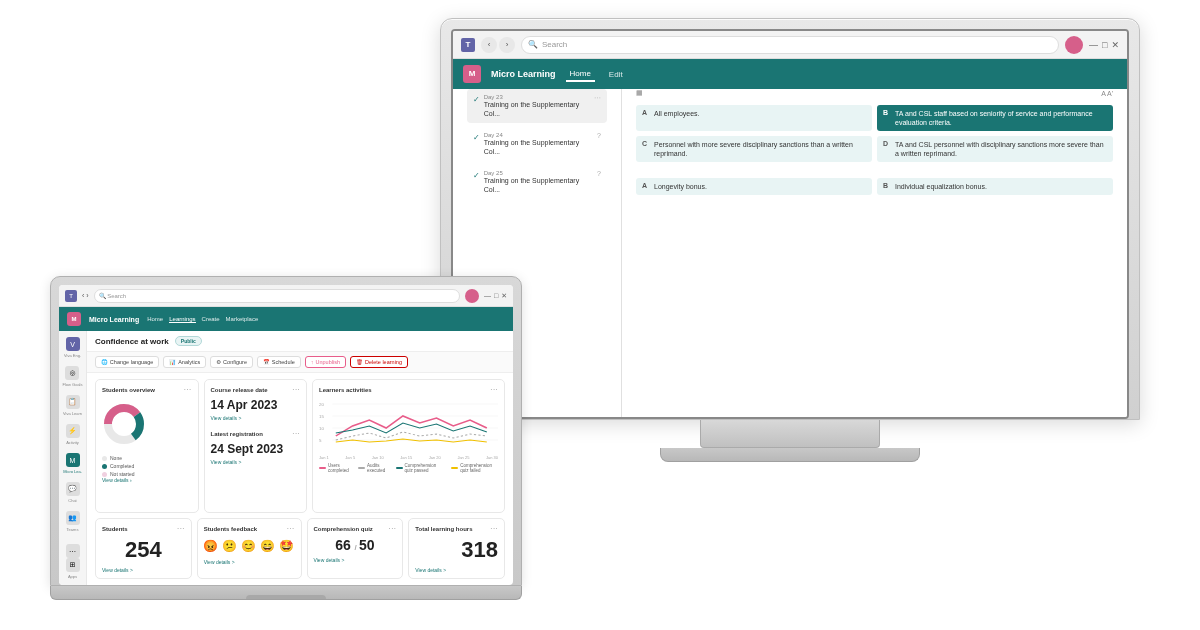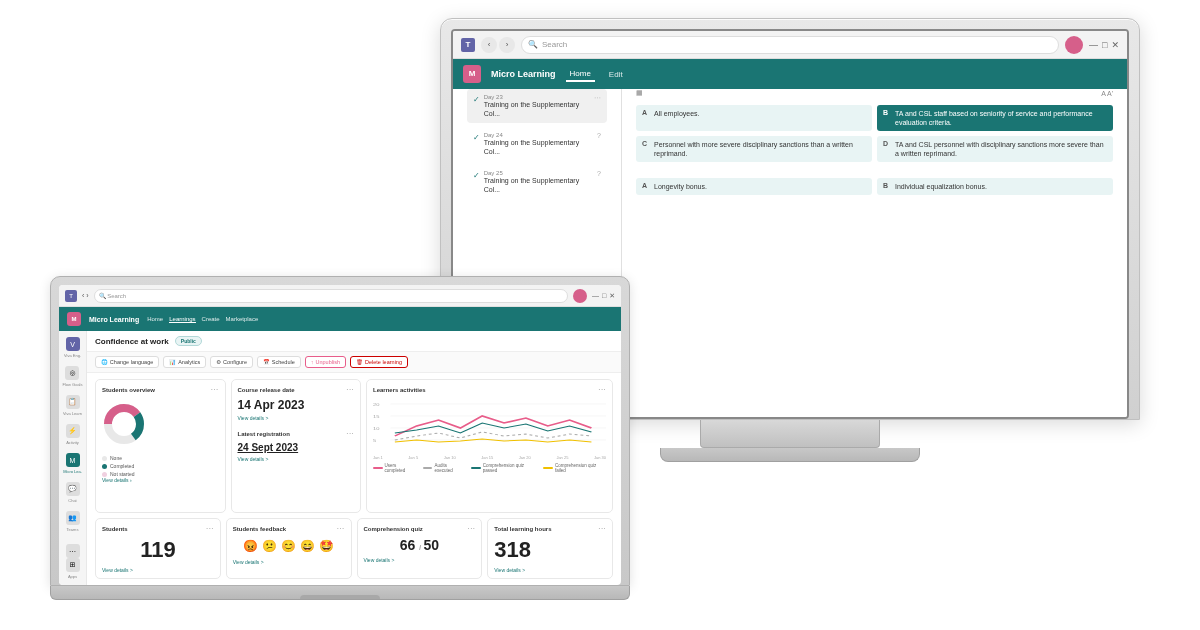--- a/index.html
+++ b/index.html
@@ -314,7 +314,7 @@
       position: absolute;
       left: 50px;
       bottom: 30px;
-      width: 580px;
+      width: 472px;
       z-index: 2;
     }
 

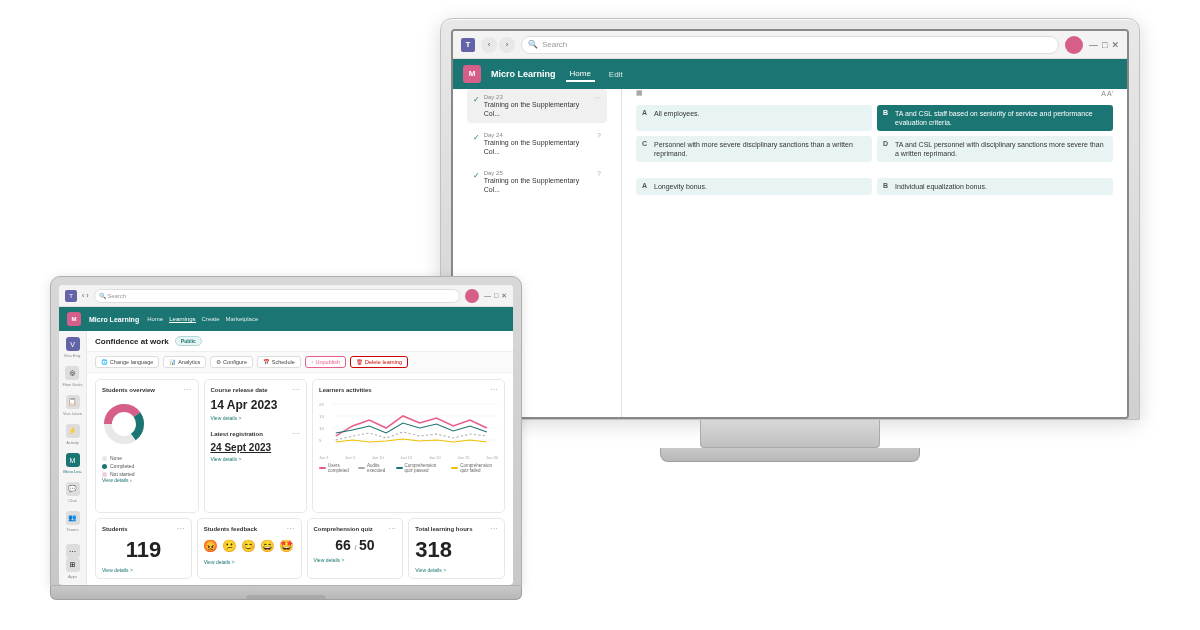--- a/index.html
+++ b/index.html
@@ -998,7 +998,7 @@
                         <span class="dash-card-title">Latest registration</span>
                         <span class="dash-card-more">···</span>
                       </div>
-                      <div class="date-big" style="font-size:10px;text-decoration:underline;">24 Sept 2023</div>
+                      <div class="date-big" style="font-size:12px;">24 Sept 2023</div>
                       <div class="view-details">View details &gt;</div>
                     </div>
                   </div>

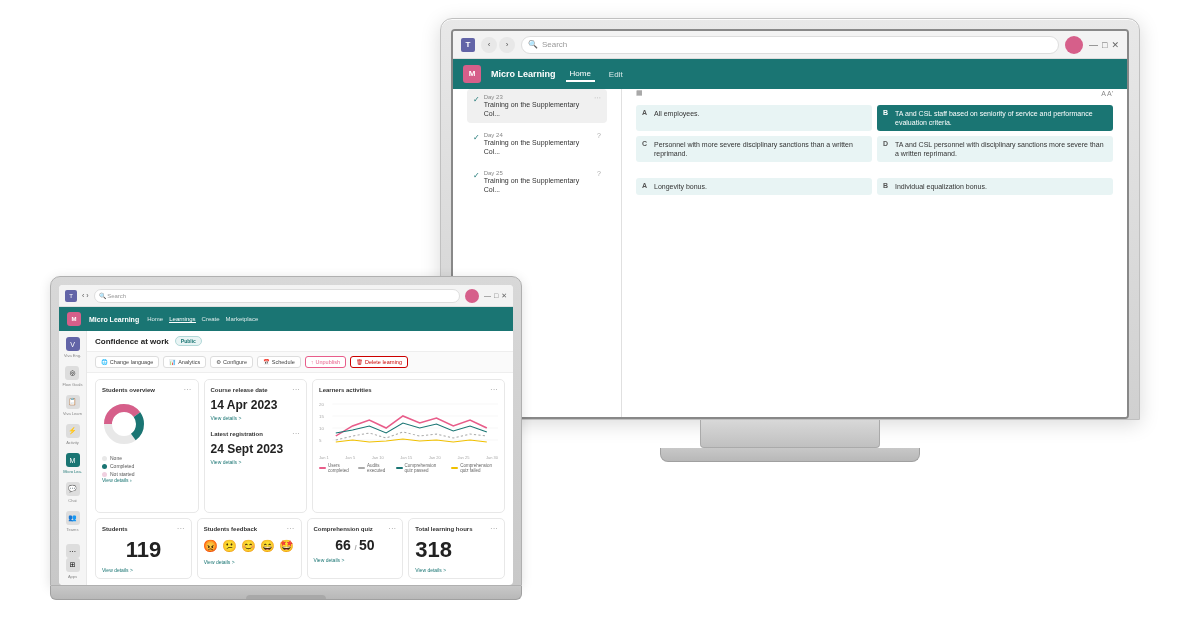--- a/index.html
+++ b/index.html
@@ -1068,7 +1068,7 @@
                       <span class="dash-card-title">Students</span>
                       <span class="dash-card-more">···</span>
                     </div>
-                    <div class="big-number">119</div>
+                    <div class="big-number">254</div>
                     <div class="view-details">View details &gt;</div>
                   </div>
 

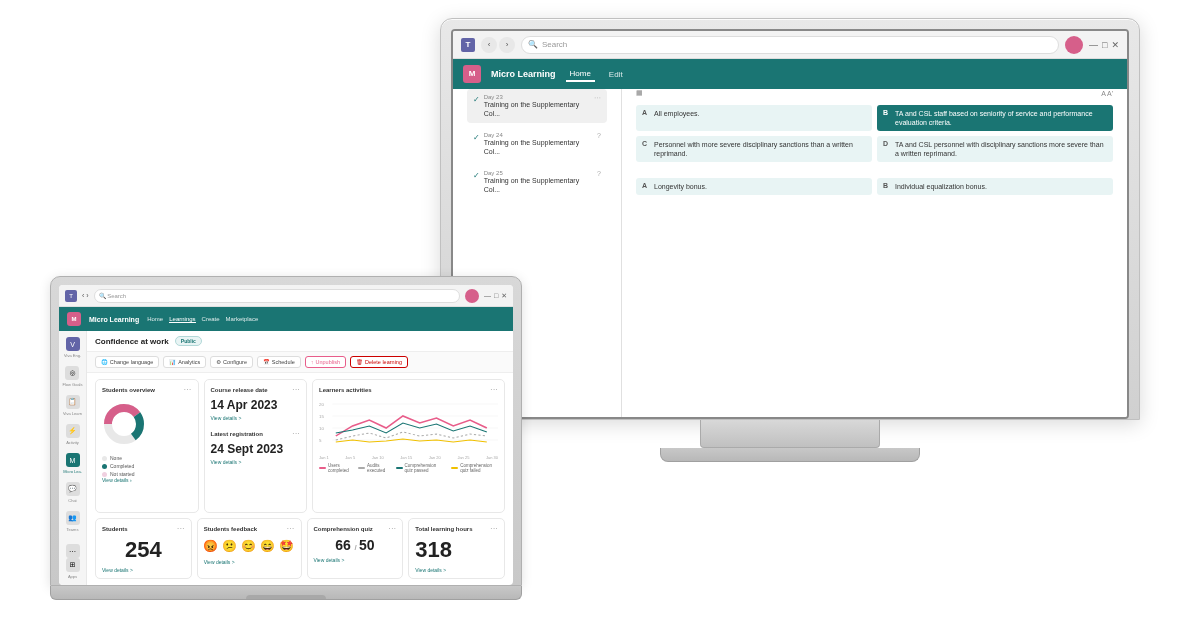--- a/index.html
+++ b/index.html
@@ -720,7 +720,7 @@
       font-size: 22px;
       font-weight: 700;
       color: #222;
-      text-align: left;
+      text-align: right;
       margin: 4px 0;
     }
 

